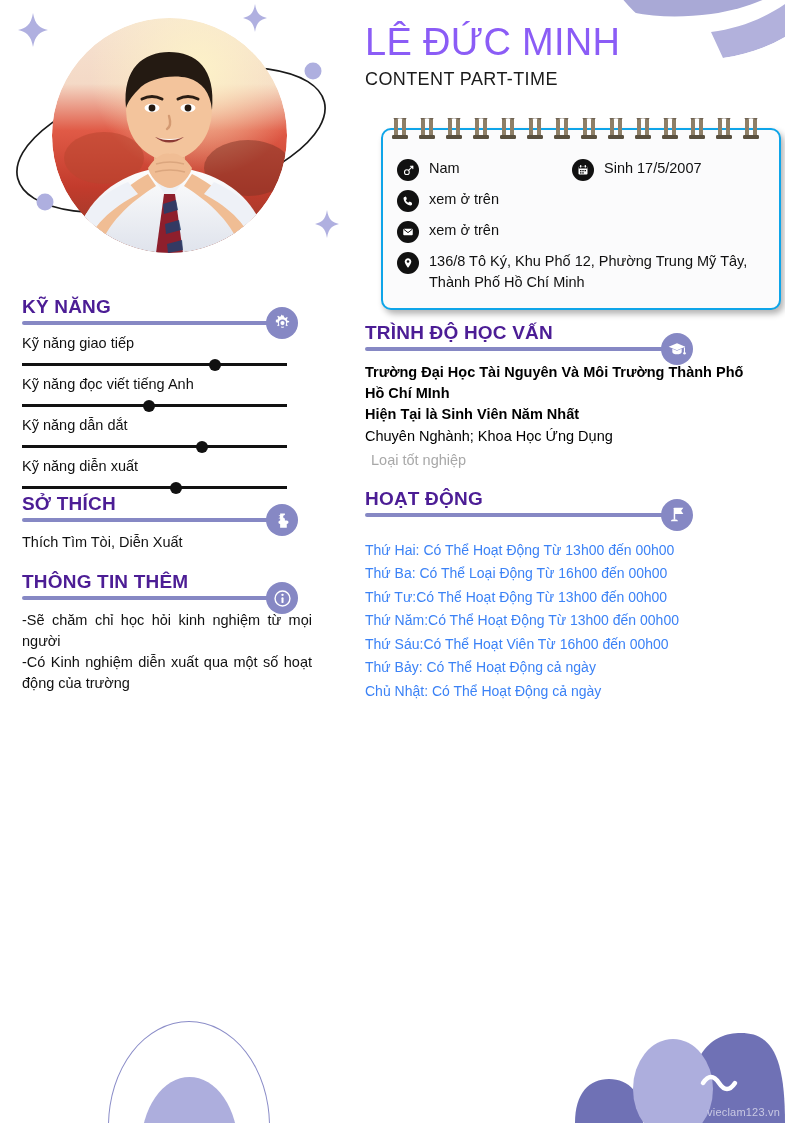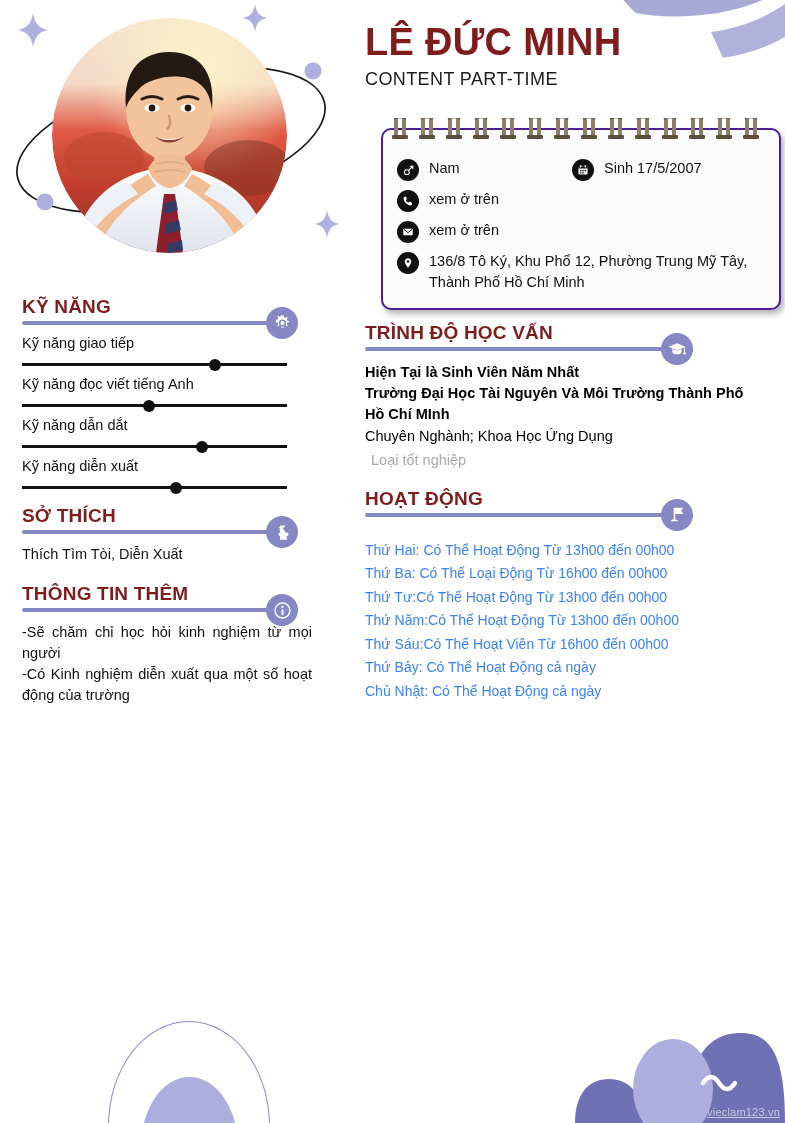--- a/index.html
+++ b/index.html
@@ -54,7 +54,7 @@
   
   #header { position:absolute; left:365px; top:22px; width:400px; }
   #full-name {
-    font-size:38px; font-weight:bold; color:#7f1d1d; letter-spacing:.3px;
+    font-size:38px; font-weight:normal; color:#8b5cf6; letter-spacing:.3px;
     line-height:1.08; white-space:nowrap;
   }
   #job-title {

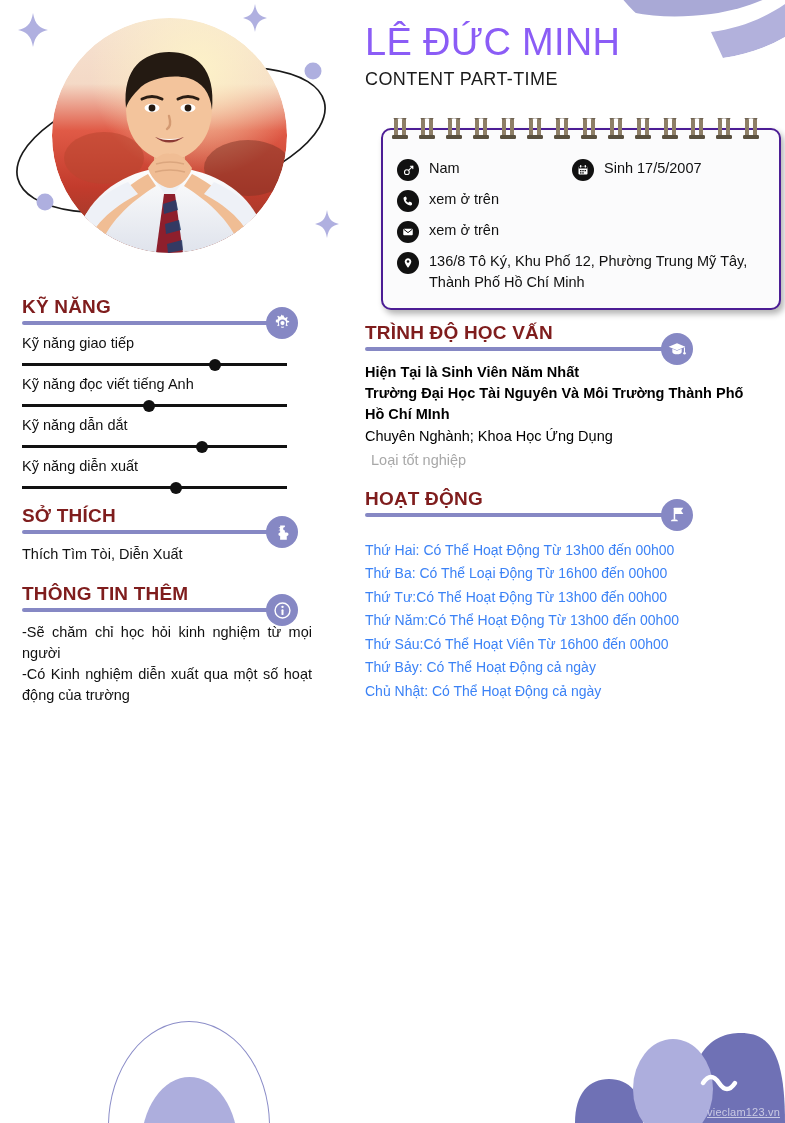--- a/index.html
+++ b/index.html
@@ -65,7 +65,7 @@
   #contact-card {
     position:absolute; left:381px; top:128px; width:400px; height:182px;
     background:#fbfbfc;
-    border:2px solid #4c1d95;
+    border:2px solid #0ea5e9;
     border-radius:10px;
     box-shadow:3px 4px 6px rgba(0,0,0,.30);
   }

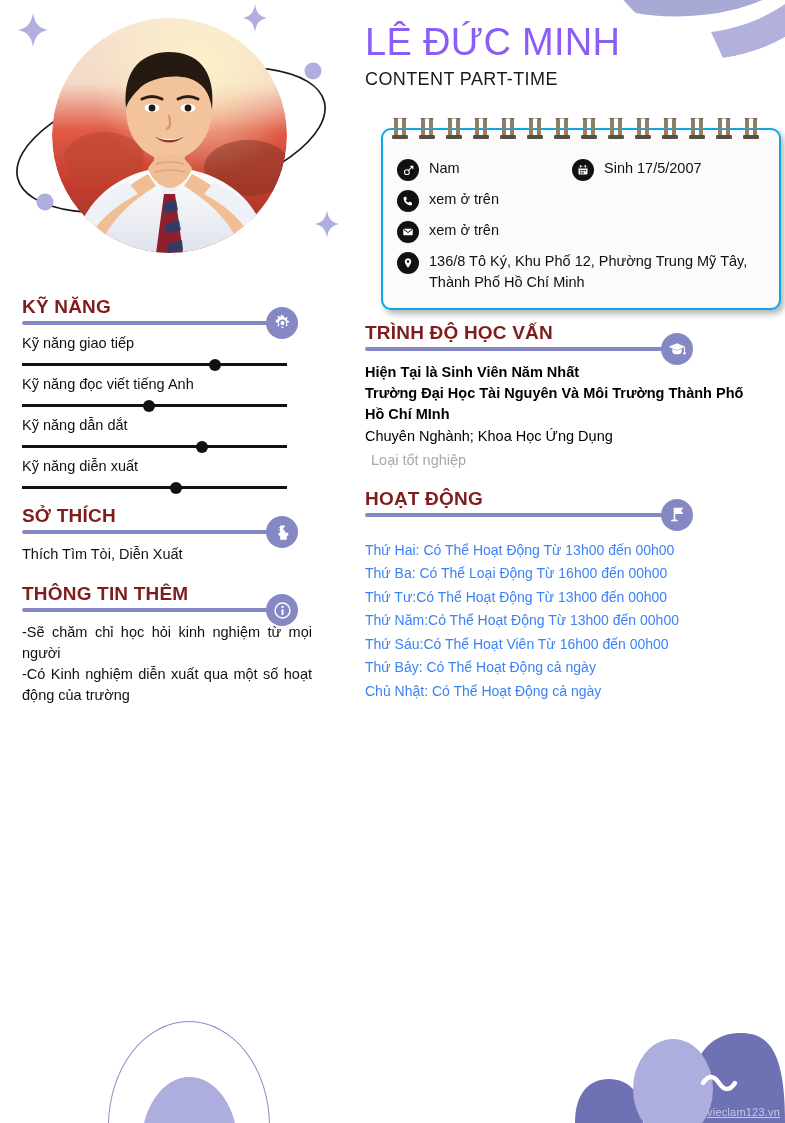--- a/index.html
+++ b/index.html
@@ -91,7 +91,7 @@
   
   .sec { position:relative; margin-bottom:4px; }
   .sec-title {
-    font-size:19px; font-weight:bold; color:#7f1d1d;
+    font-size:19px; font-weight:bold; color:#4c1d95;
     letter-spacing:.2px; padding-bottom:3px;
   }
   .sec-bar { position:relative; height:4px; background:#8688c4; border-radius:2px; }

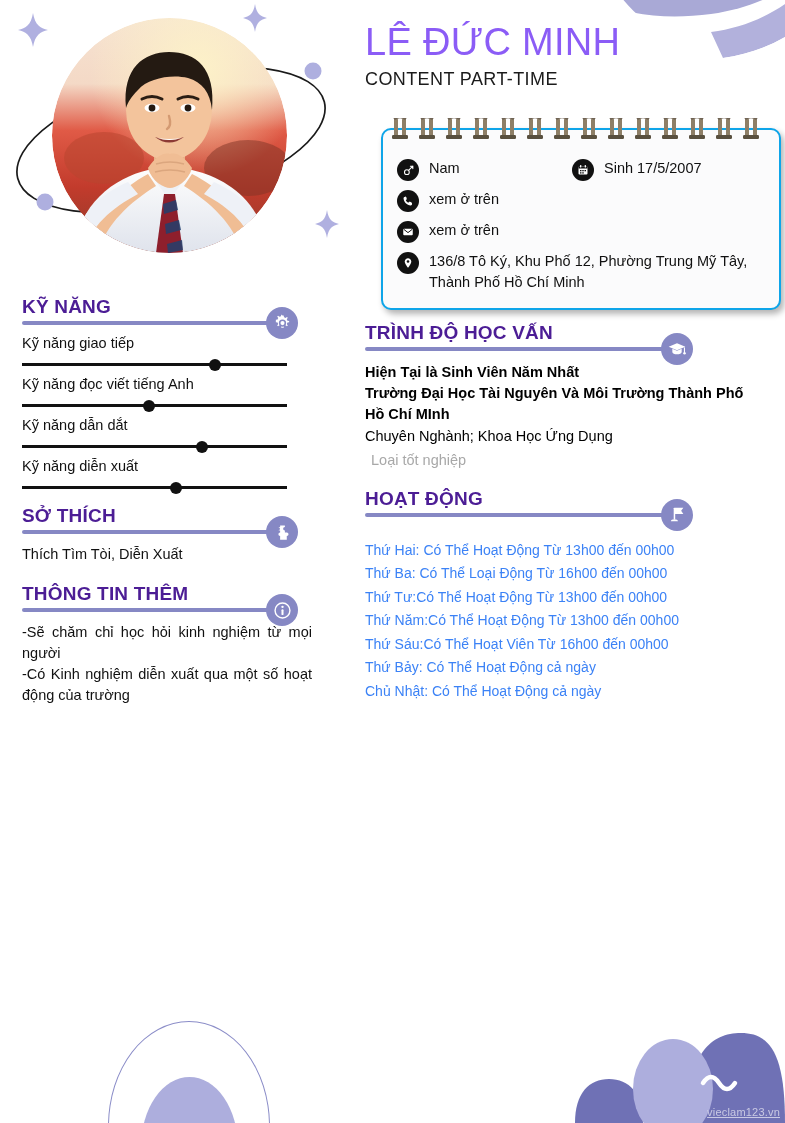--- a/index.html
+++ b/index.html
@@ -477,8 +477,8 @@
       </div>
     </div>
     <div id="edu-block">
+      <div class="bold-line" style="font-size:14.5px;line-height:1.45">Trường Đại Học Tài Nguyên Và Môi Trường Thành Phố Hồ Chí MInh</div>
       <div class="bold-line" style="font-size:14.5px;line-height:1.45">Hiện Tại là Sinh Viên Năm Nhất</div>
-      <div class="bold-line" style="font-size:14.5px;line-height:1.45">Trường Đại Học Tài Nguyên Và Môi Trường Thành Phố Hồ Chí MInh</div>
       <div style="font-size:14.5px;line-height:1.45;margin-top:1px">Chuyên Nghành; Khoa Học Ứng Dụng</div>
       <div class="muted" style="font-size:14.5px;line-height:1.5;margin-top:3px">Loại tốt nghiệp</div>
     </div>

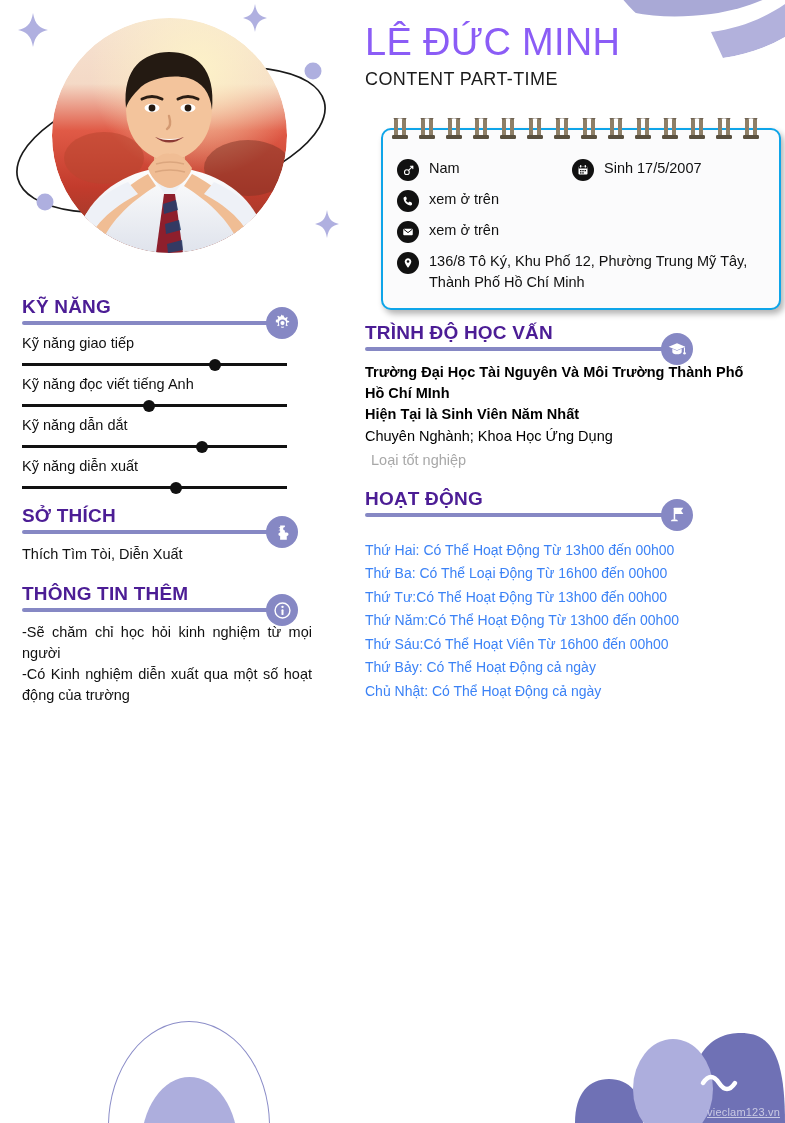--- a/index.html
+++ b/index.html
@@ -431,7 +431,7 @@
         </div>
       </div>
 
-    <div class="sec" style="margin-top:16px">
+    <div class="sec" style="margin-top:4px">
       <div class="sec-title">SỞ THÍCH</div>
       <div class="sec-bar left-bar">
         <div class="sec-badge">

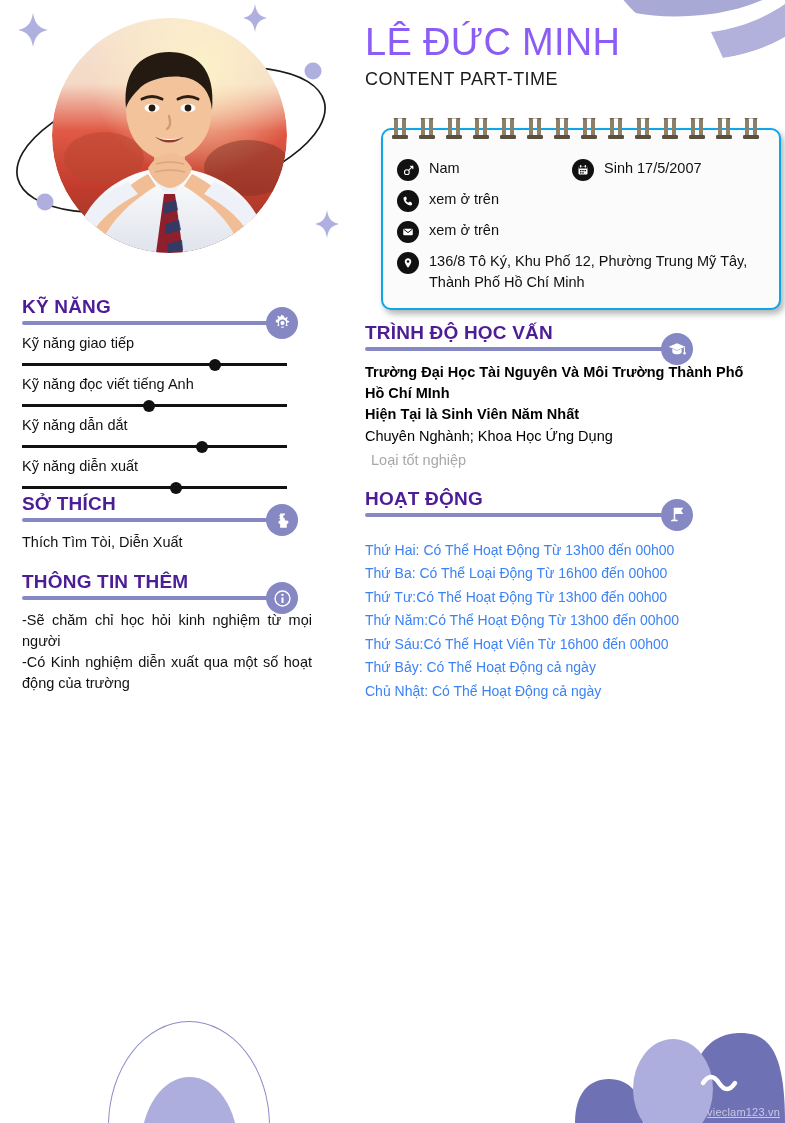--- a/index.html
+++ b/index.html
@@ -17,7 +17,7 @@
   }
 
   
-  .deco { position:absolute; pointer-events:none;text-decoration:underline; }
+  .deco { position:absolute; pointer-events:none; }
 
   #blob-top-right { top:-72px; right:-42px; width:330px; height:210px; overflow:hidden; }
   #blob-top-right svg { display:block; }

